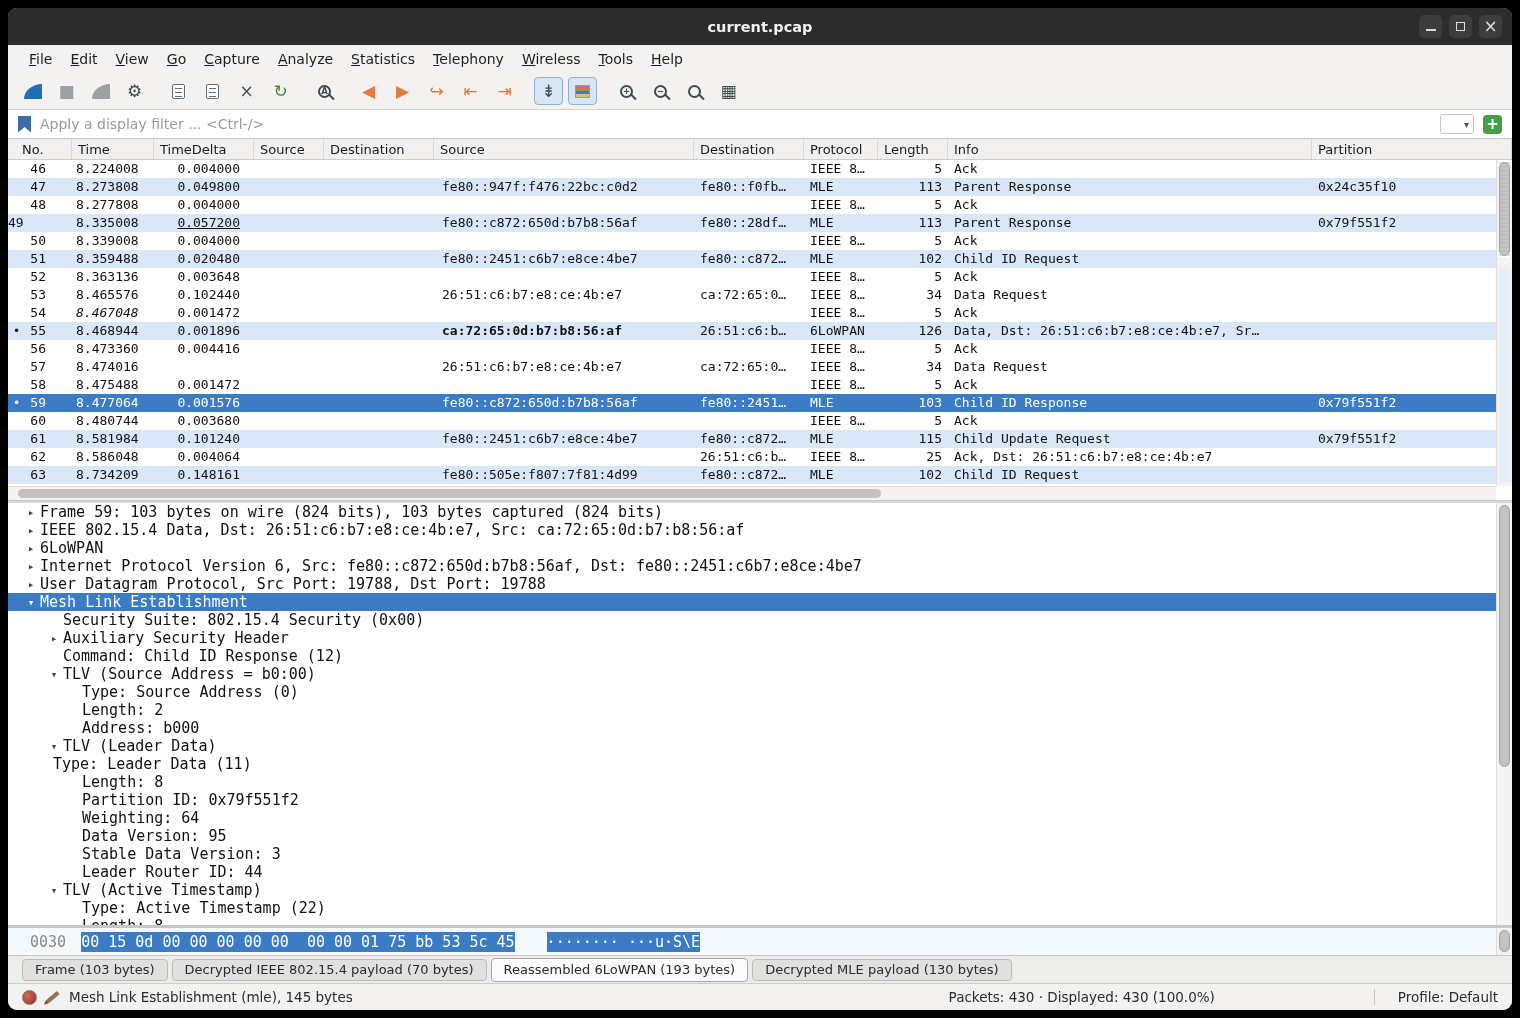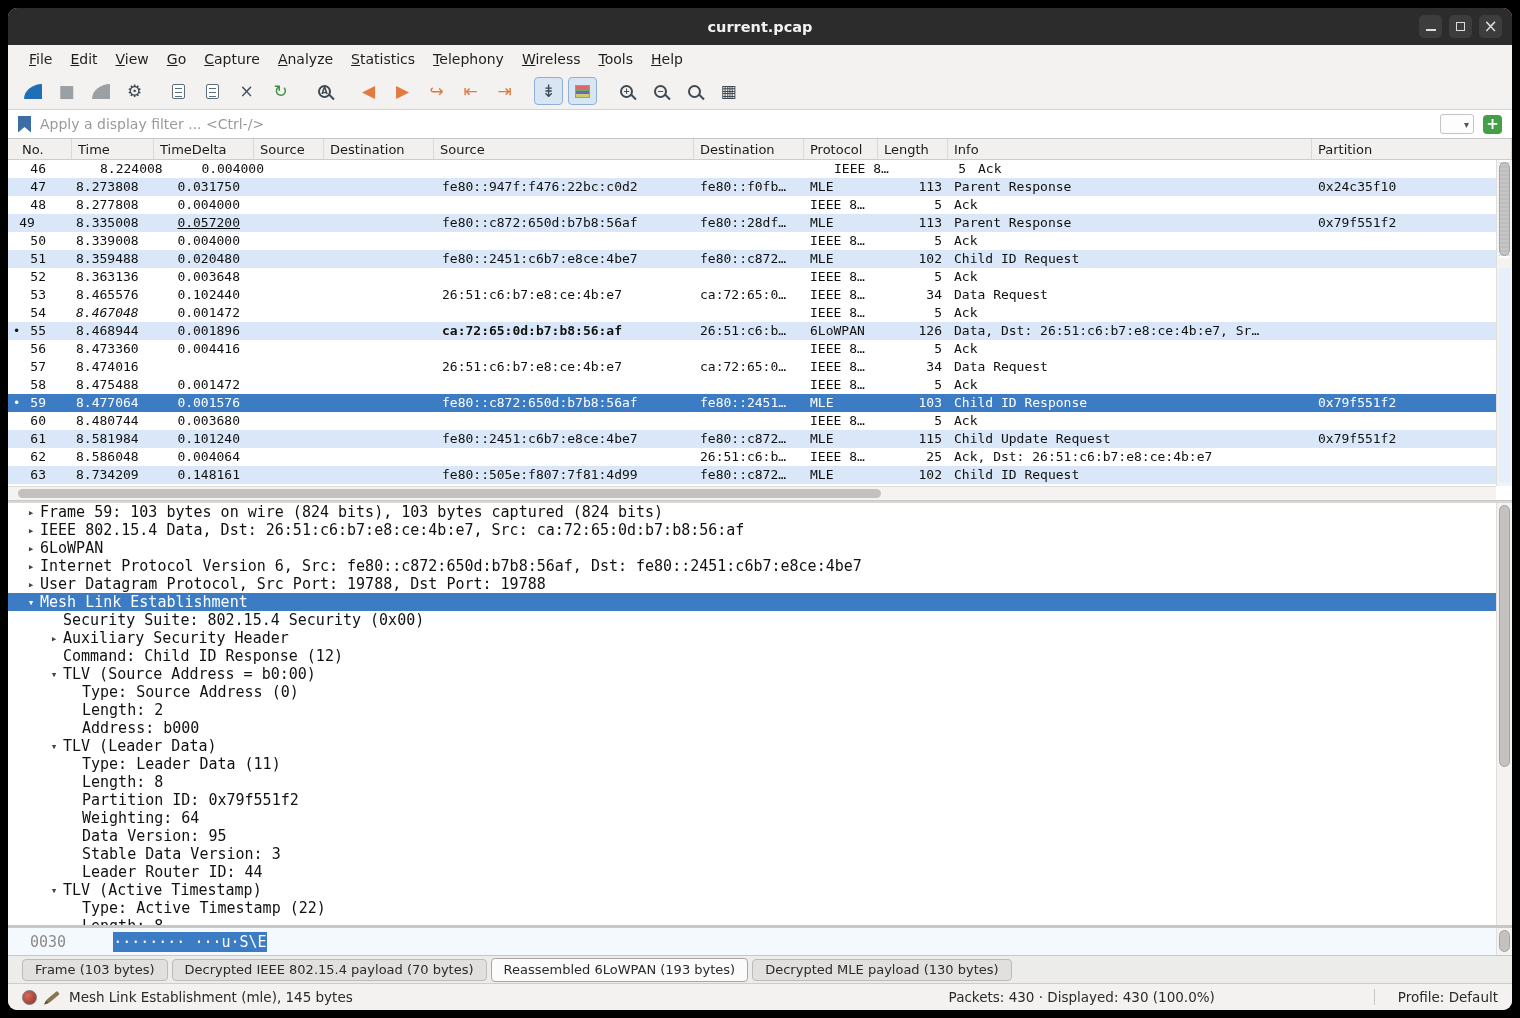--- a/index.html
+++ b/index.html
@@ -262,7 +262,7 @@
       <div class="prows">
           <div class="prow bg-plain">
             <span class="pcell pc-no" style="width: 64px; text-align: right; padding-right: 26px;">46</span>
-            <span class="pcell pc-time" style="width: 82px; padding-left: 4px; margin-left: 24px;">8.224008</span>
+            <span class="pcell pc-time" style="width: 82px; padding-left: 4px;">8.224008</span>
             <span class="pcell pc-delta" style="width: 100px; text-align: right; padding-right: 14px;">0.004000</span>
             <span class="pcell pc-src1" style="width: 70px; padding-left: 6px;"></span>
             <span class="pcell pc-dst1" style="width: 110px; padding-left: 6px;"></span>

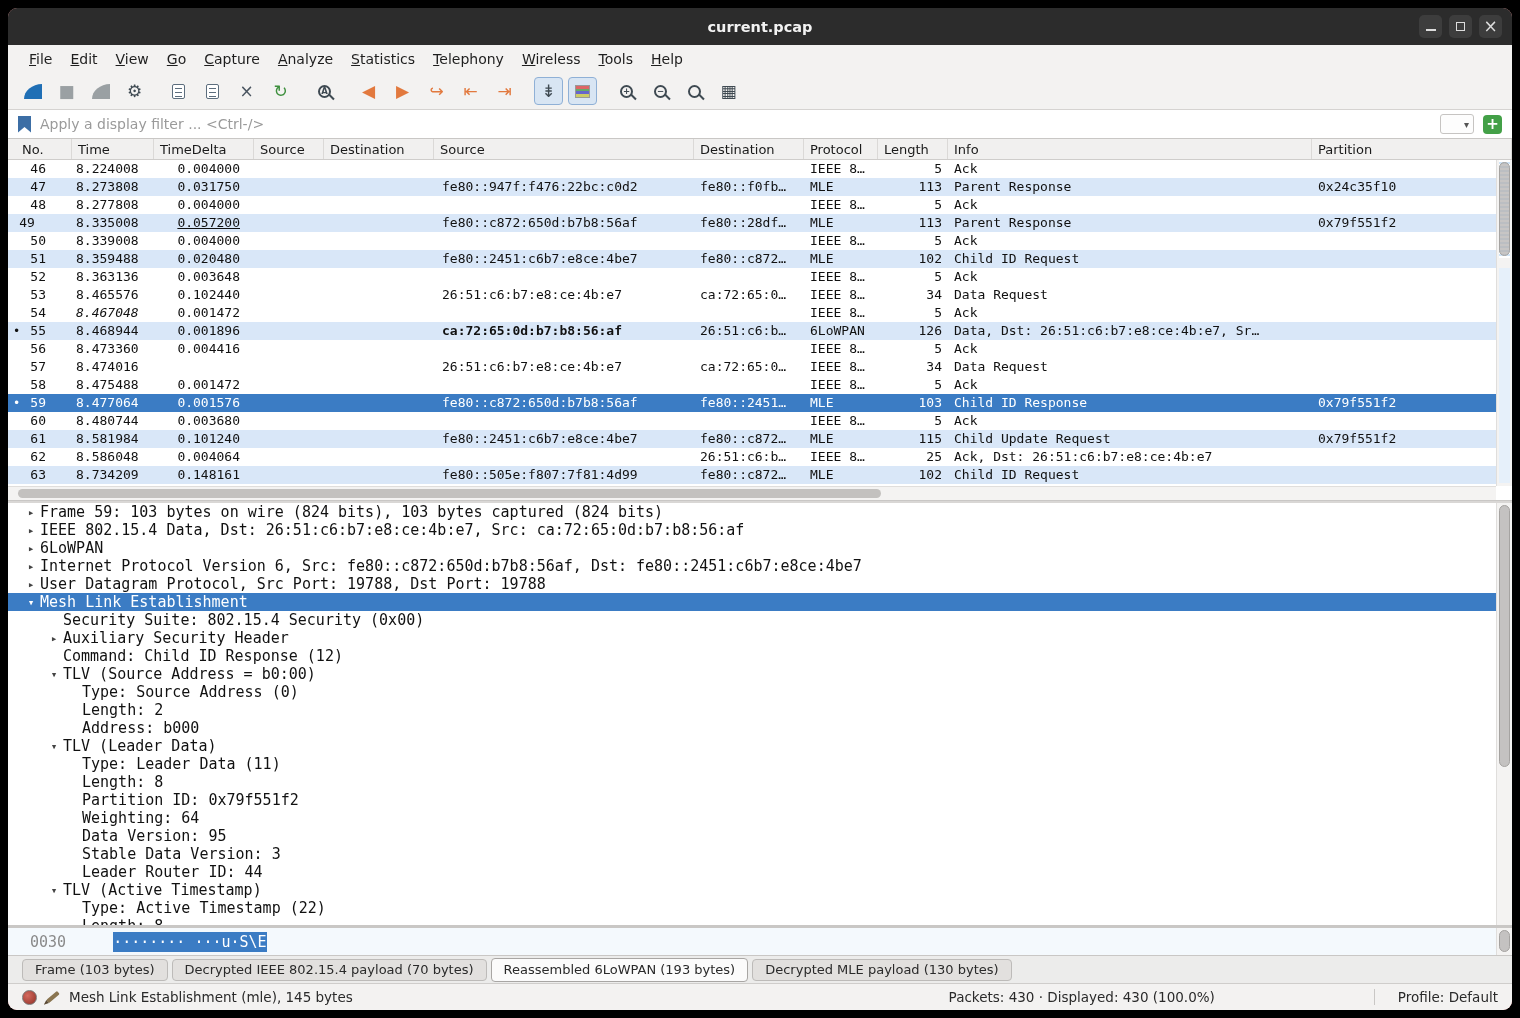--- a/index.html
+++ b/index.html
@@ -276,7 +276,7 @@
           <div class="prow bg-alt">
             <span class="pcell pc-no" style="width: 64px; text-align: right; padding-right: 26px;">47</span>
             <span class="pcell pc-time" style="width: 82px; padding-left: 4px;">8.273808</span>
-            <span class="pcell pc-delta" style="width: 100px; text-align: right; padding-right: 14px;">0.031750</span>
+            <span class="pcell pc-delta" style="width: 100px; text-align: right; padding-right: 14px;">0.049800</span>
             <span class="pcell pc-src1" style="width: 70px; padding-left: 6px;"></span>
             <span class="pcell pc-dst1" style="width: 110px; padding-left: 6px;"></span>
             <span class="pcell pc-src2" style="width: 260px; padding-left: 8px;">fe80::947f:f476:22bc:c0d2</span>

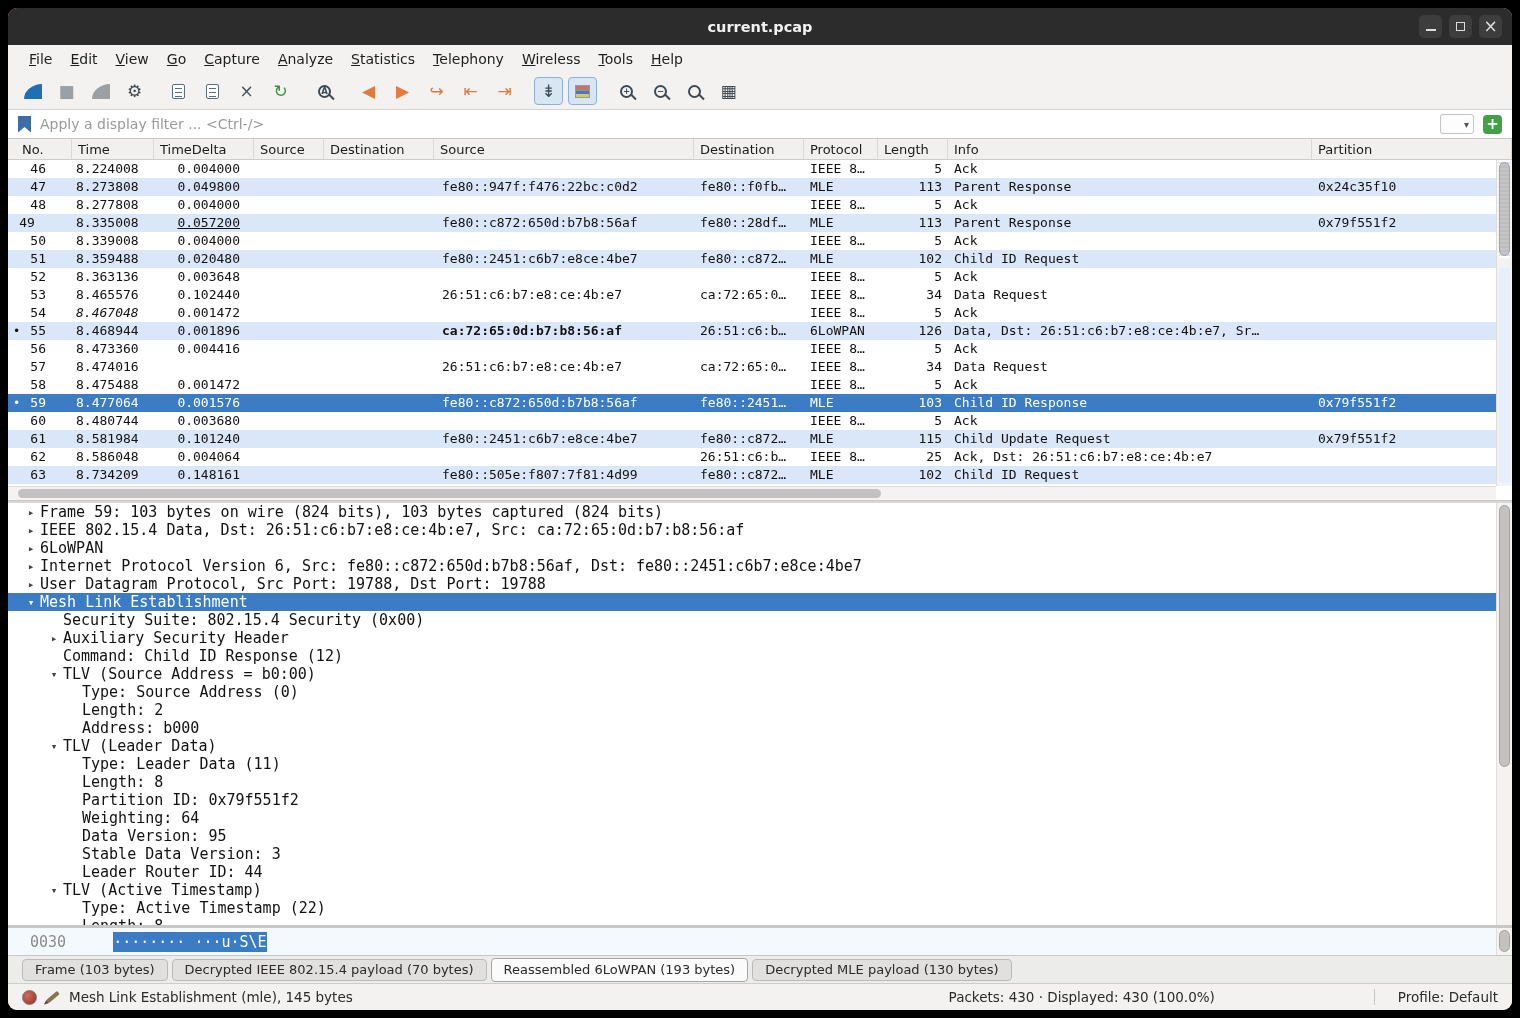--- a/index.html
+++ b/index.html
@@ -300,7 +300,7 @@
             <span class="pcell pc-part" style="width: 184px; padding-left: 6px;"></span>
           </div>
           <div class="prow bg-alt">
-            <span class="pcell pc-no" style="width: 64px; text-align: center; padding-right: 26px;">49</span>
+            <span class="pcell pc-no" style="width: 64px; text-align: left; padding-right: 26px;">49</span>
             <span class="pcell pc-time" style="width: 82px; padding-left: 4px;">8.335008</span>
             <span class="pcell pc-delta" style="width: 100px; text-align: right; padding-right: 14px; text-decoration: underline;">0.057200</span>
             <span class="pcell pc-src1" style="width: 70px; padding-left: 6px;"></span>

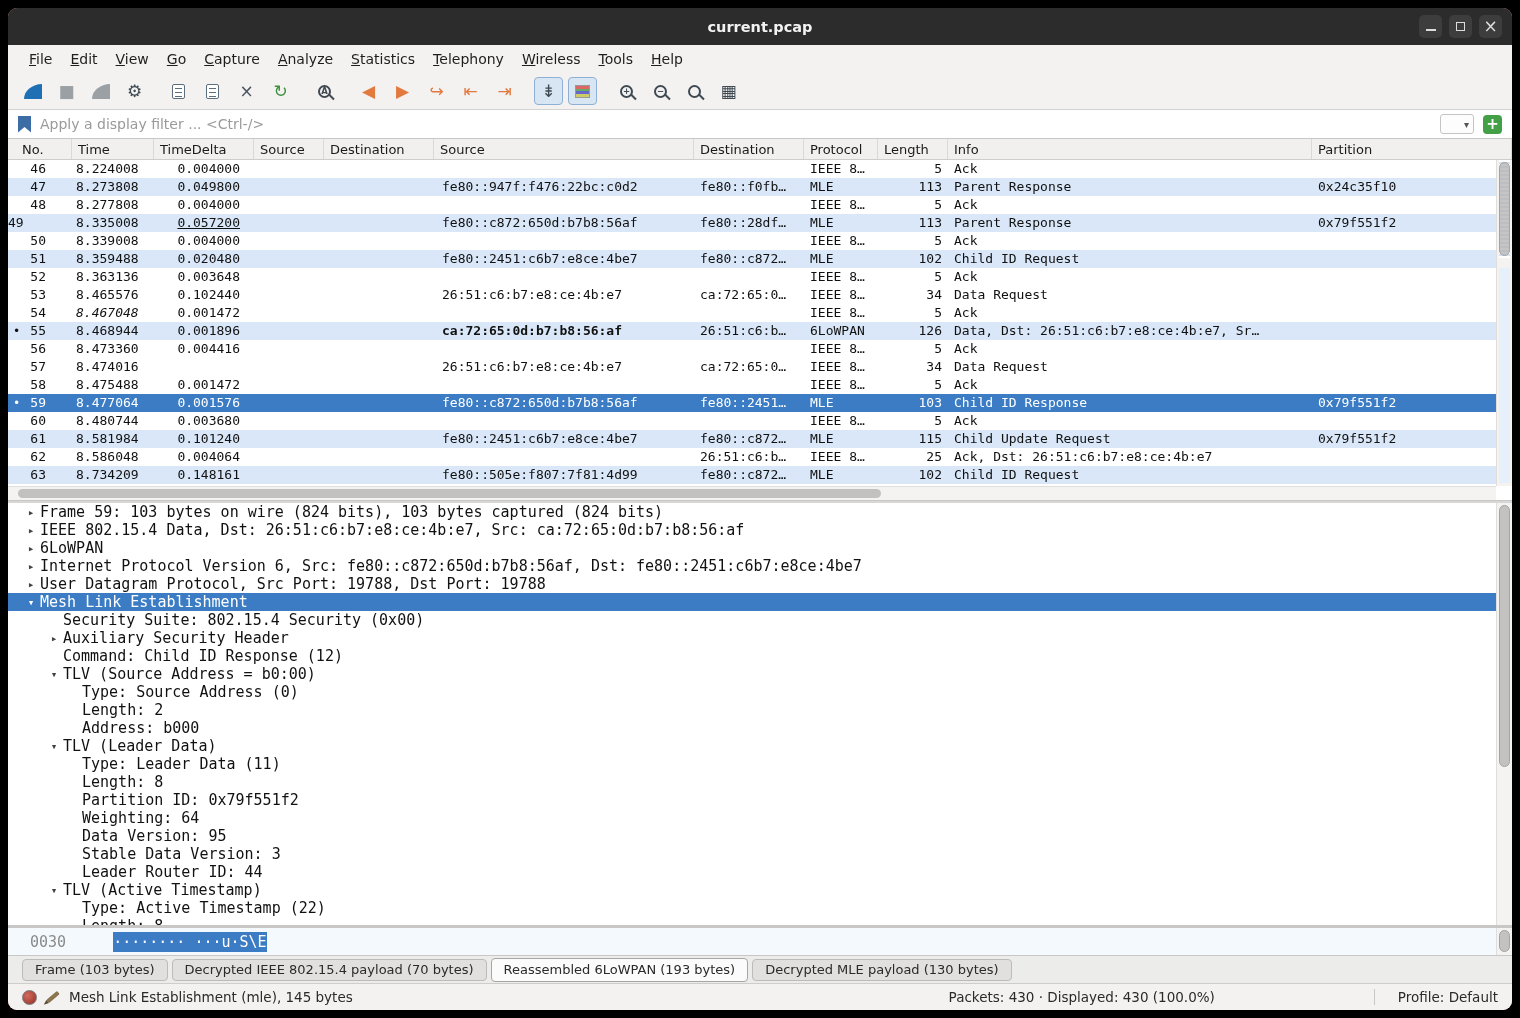--- a/index.html
+++ b/index.html
@@ -526,7 +526,7 @@
         <div class="drow" style="padding-left: 56px;"><span class="dexp"></span><span class="dtext">Length: 2</span></div>
         <div class="drow" style="padding-left: 56px;"><span class="dexp"></span><span class="dtext">Address: b000</span></div>
         <div class="drow" style="padding-left: 37px;"><span class="dexp">▾</span><span class="dtext">TLV (Leader Data)</span></div>
-        <div class="drow" style="padding-left: 56px;"><span class="dexp"></span><span class="dtext">Type: Leader Data (11)</span></div>
+        <div class="drow" style="padding-left: 27px;"><span class="dexp"></span><span class="dtext">Type: Leader Data (11)</span></div>
         <div class="drow" style="padding-left: 56px;"><span class="dexp"></span><span class="dtext">Length: 8</span></div>
         <div class="drow" style="padding-left: 56px;"><span class="dexp"></span><span class="dtext">Partition ID: 0x79f551f2</span></div>
         <div class="drow" style="padding-left: 56px;"><span class="dexp"></span><span class="dtext">Weighting: 64</span></div>

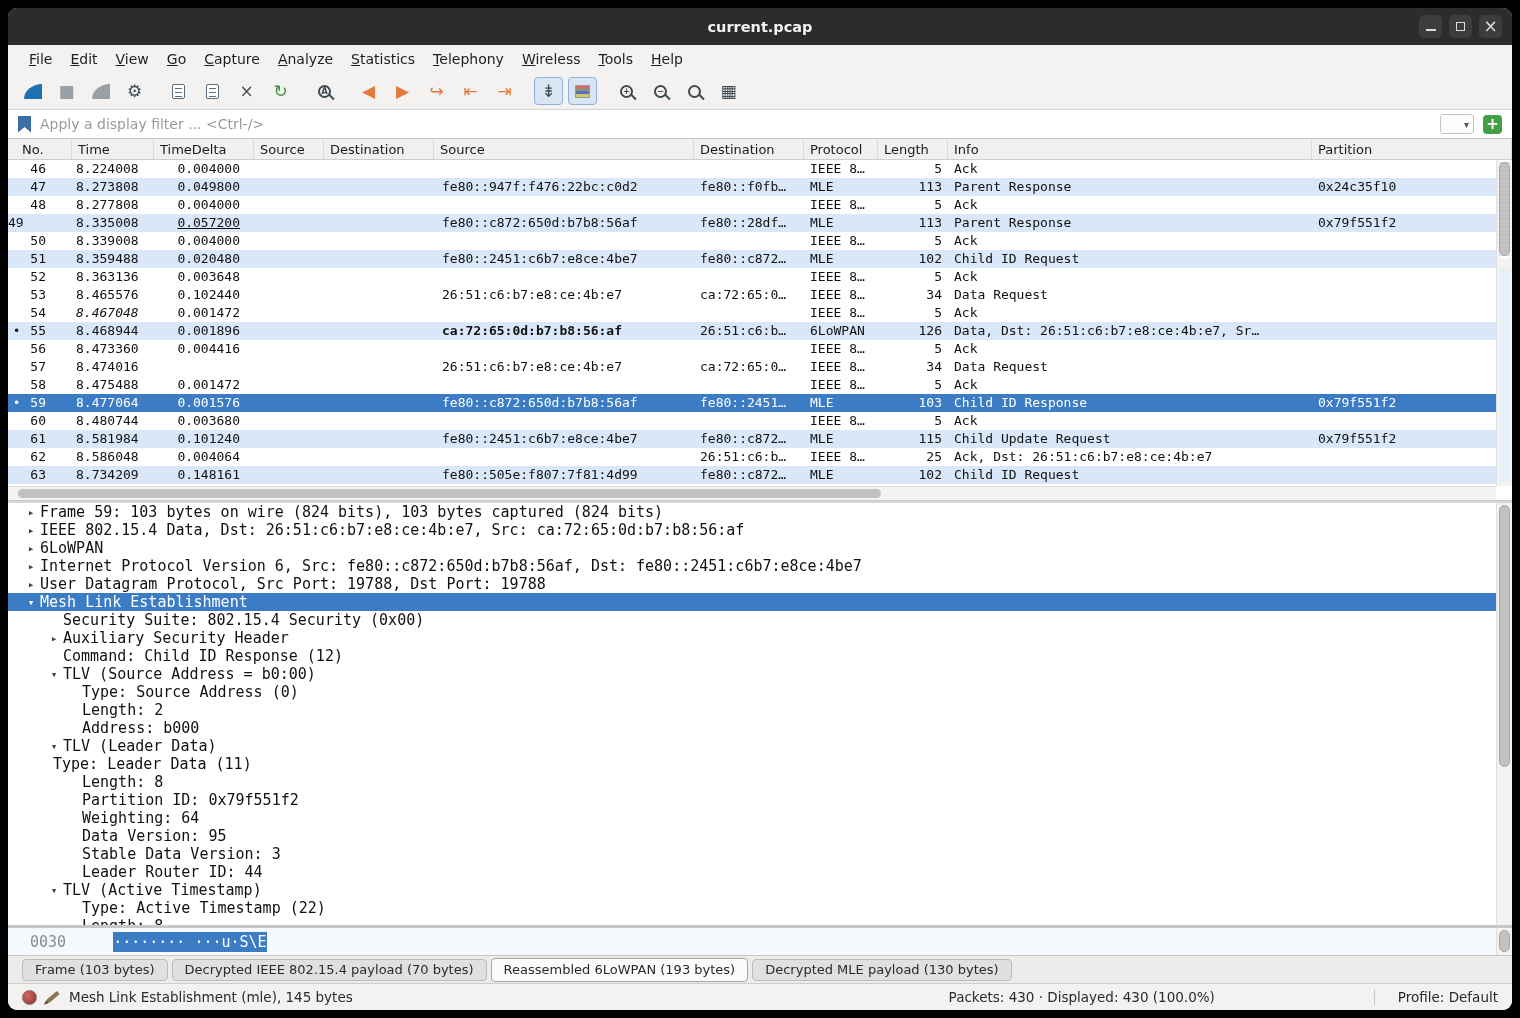--- a/index.html
+++ b/index.html
@@ -547,6 +547,7 @@
   <div class="hexpane">
     <div class="hexline">
       <span class="hexoffset">0030</span>
+      <span class="hexbytes">00 15 0d 00 00 00 00 00  00 00 01 75 bb 53 5c 45</span>
       <span class="hexascii">········ ···u·S\E</span>
     </div>
     <div class="hexscroll">

